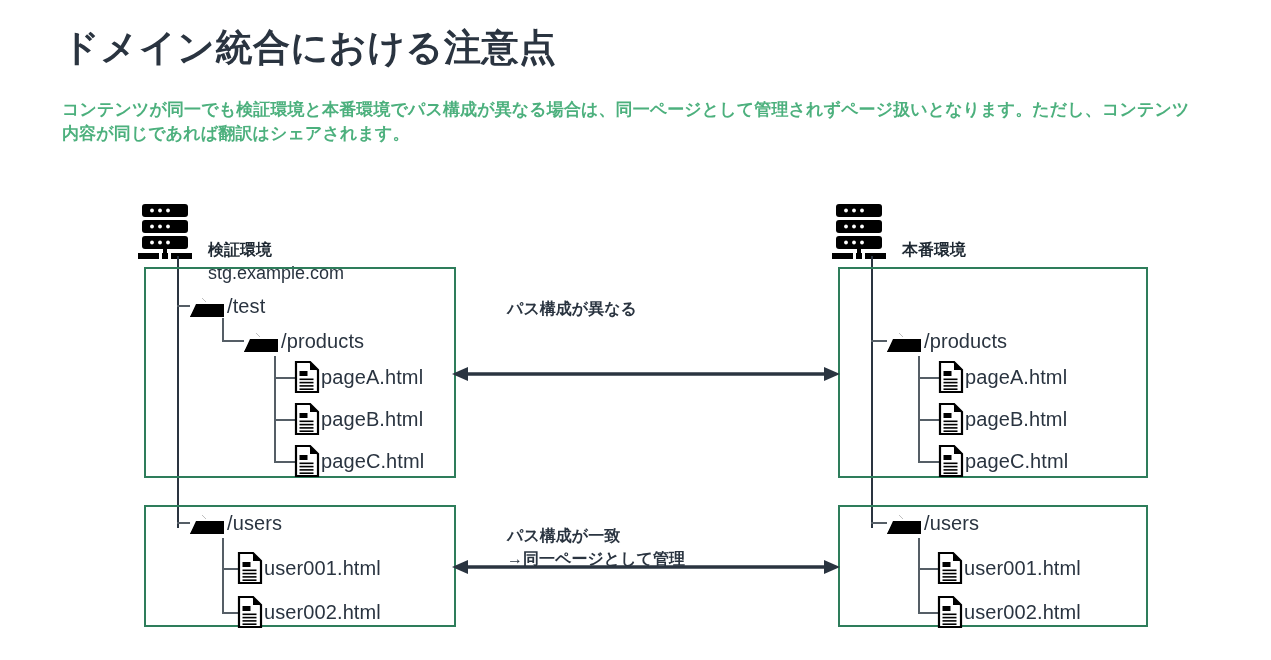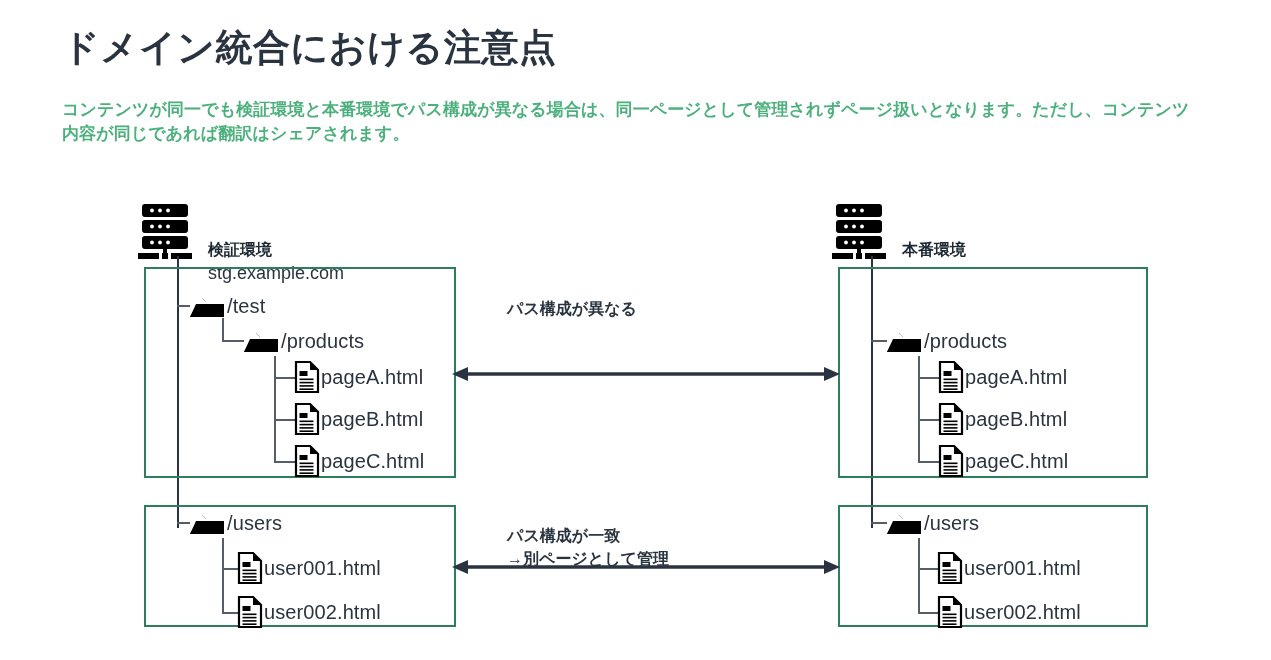--- a/index.html
+++ b/index.html
@@ -455,7 +455,7 @@
 
 <div class="annotation" id="annotation-bottom">
   <div>パス構成が一致</div>
-  <div>→別ページとして管理</div>
+  <div>→同一ページとして管理</div>
 </div>
 <div class="arrow-wrap" id="arrow-bottom">
   <svg viewBox="0 0 388 18" width="388" height="18" preserveAspectRatio="none" aria-hidden="true">

